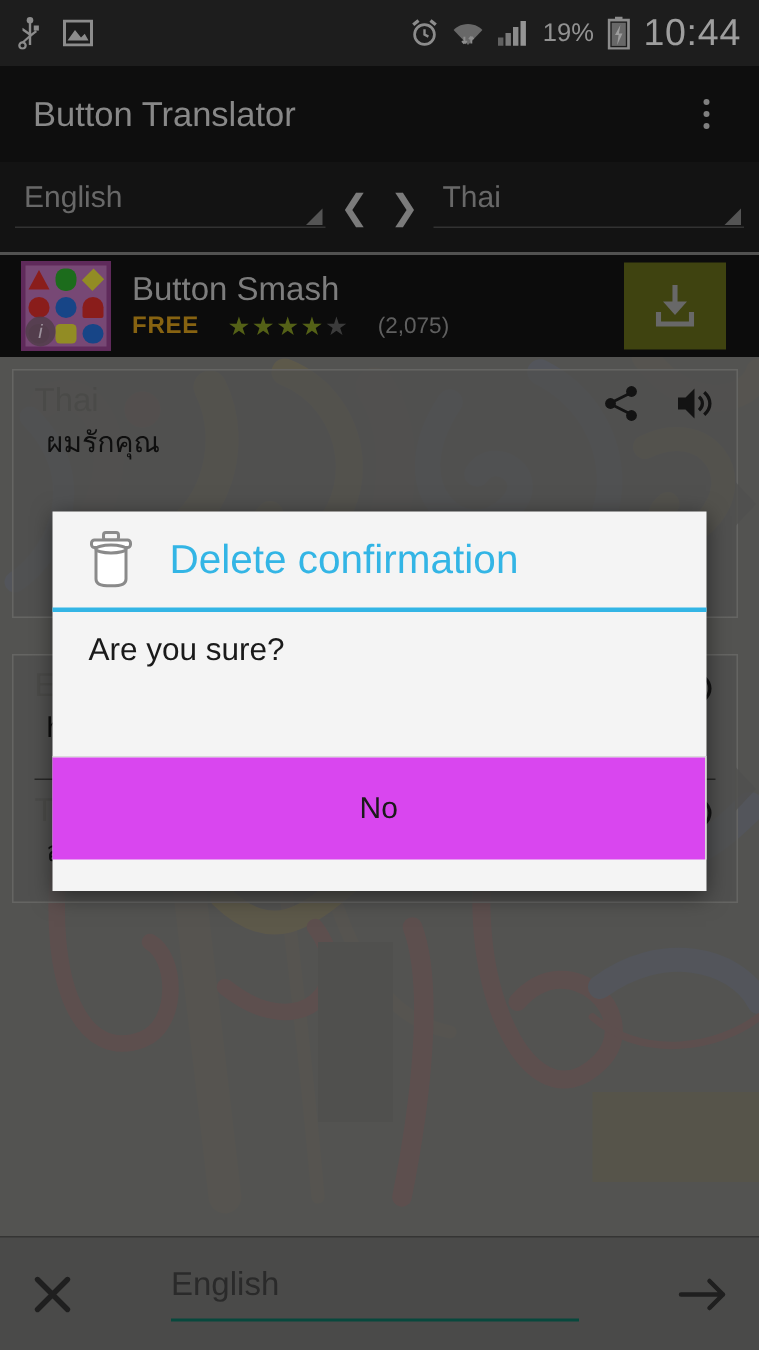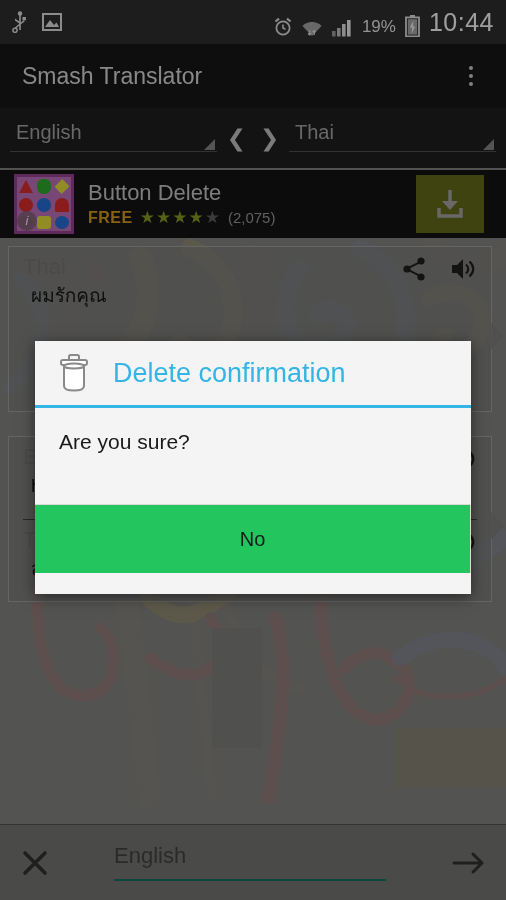--- a/index.html
+++ b/index.html
@@ -18,7 +18,7 @@
     padding:0 12px; color:#cfcfcf;
   }
   .sb-left{ display:flex; align-items:center; gap:14px; }
-  .sb-right{ margin-left:auto; display:flex; align-items:flex-end; gap:9px; }
+  .sb-right{ margin-left:auto; display:flex; align-items:center; gap:9px; }
   .sb-ico{ display:block; }
   .sb-batt{ font-size:17px; color:#d8d8d8; letter-spacing:0; }
   .sb-clock{ font-size:25px; color:#e9e9e9; font-weight:400; letter-spacing:0.5px; }

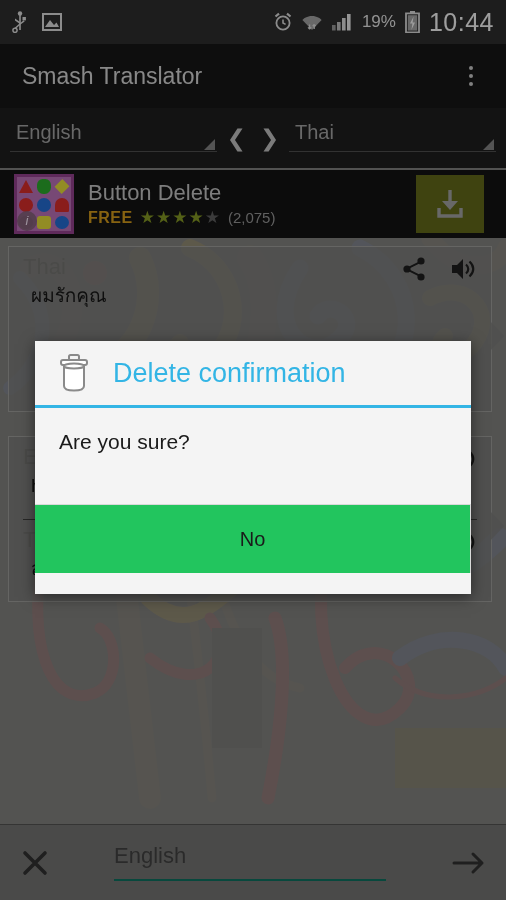--- a/index.html
+++ b/index.html
@@ -173,7 +173,7 @@
   </div>
 
   <div class="appbar">
-    <span class="app-title">Smash Translator</span>
+    <span class="app-title">Button Translator</span>
     <div class="overflow">
       <i></i>
         <i></i>

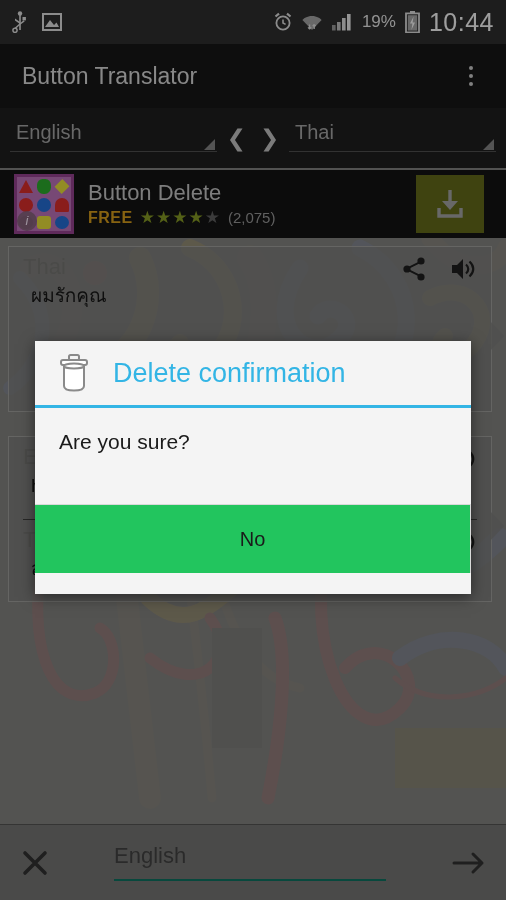--- a/index.html
+++ b/index.html
@@ -212,7 +212,7 @@
       <span class="ad-badge">i</span>
     </div>
     <div class="ad-text">
-      <div class="ad-title">Button Delete</div>
+      <div class="ad-title">Button Smash</div>
       <div class="ad-sub">
         <span class="ad-free">FREE</span>
         <span class="stars">★★★★<span class="off">★</span></span>

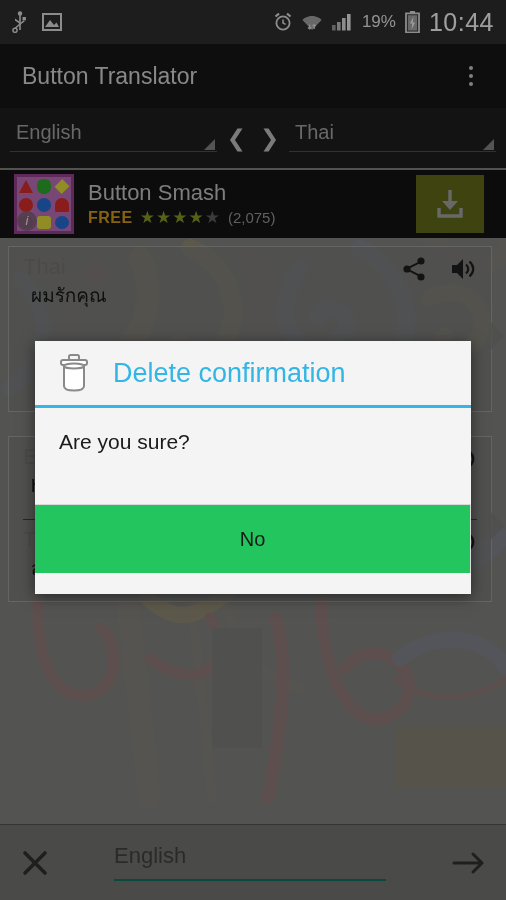--- a/index.html
+++ b/index.html
@@ -64,7 +64,7 @@
     font-size:13px; font-style:italic; text-align:center; line-height:20px; }
   .ad-text{ margin-left:14px; }
   .ad-title{ font-size:22px; color:#b9b9b9; line-height:26px; }
-  .ad-sub{ display:flex; align-items:center; gap:7px; margin-top:1px; }
+  .ad-sub{ display:flex; align-items:center; gap:19px; margin-top:1px; }
   .ad-free{ font-size:16px; color:#c8921a; font-weight:bold; letter-spacing:.5px; }
   .stars{ font-size:17px; letter-spacing:1px; color:#7d8f22; }
   .stars .off{ color:#585858; }

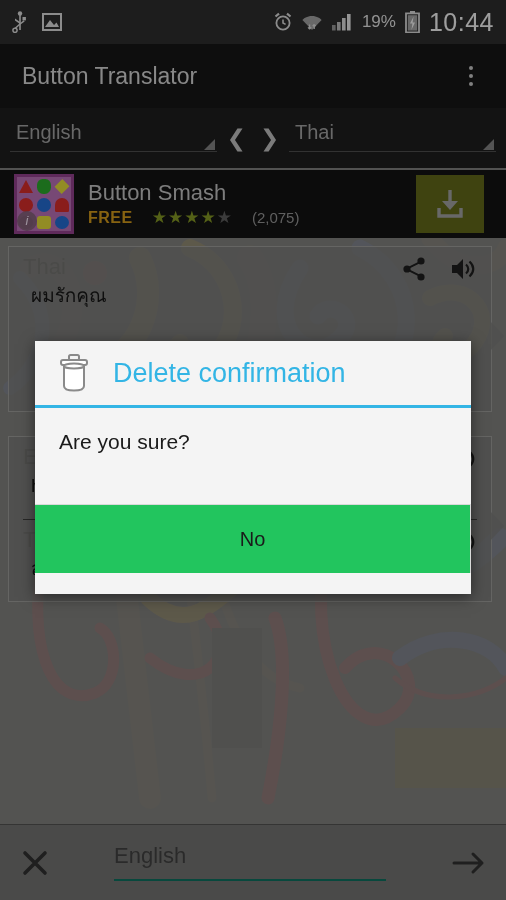--- a/index.html
+++ b/index.html
@@ -115,7 +115,7 @@
   .dlg-head{ height:64px; display:flex; align-items:center; padding:0 22px; }
   .dlg-title{ font-size:27px; color:#33b5e5; margin-left:22px; font-weight:400; }
   .dlg-accent{ height:3px; background:#33b5e5; }
-  .dlg-body{ height:96px; padding:22px 24px 0 24px; }
+  .dlg-body{ height:96px; padding:14px 24px 0 24px; }
   .dlg-msg{ font-size:21px; color:#1a1a1a; }
   .dlg-sep{ height:1px; background:#d9d9d9; }
   .dlg-btns{ display:flex; height:68px; }

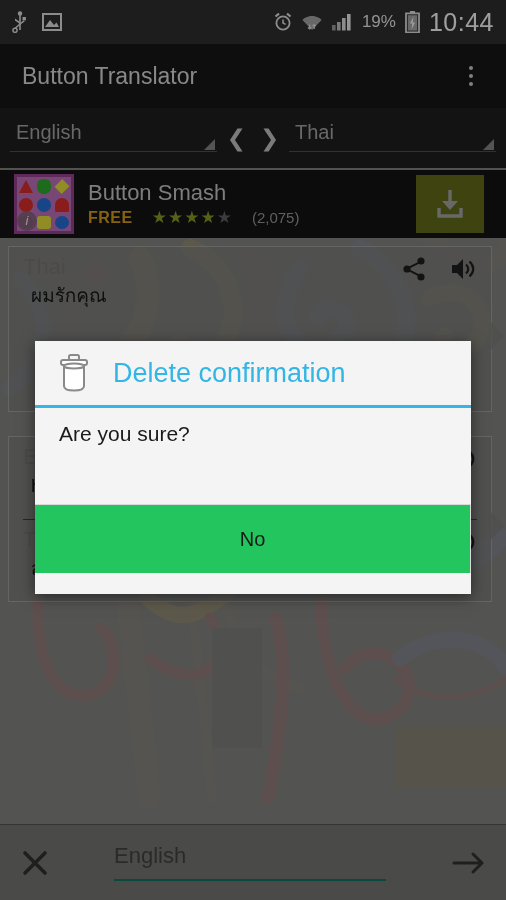--- a/index.html
+++ b/index.html
@@ -120,7 +120,7 @@
   .dlg-sep{ height:1px; background:#d9d9d9; }
   .dlg-btns{ display:flex; height:68px; }
   .dlg-btn{ flex:1; display:flex; align-items:center; justify-content:center;
-    font-size:20px; color:#1a1a1a; background:#22c55e; }
+    font-size:20px; color:#1a1a1a; background:#d946ef; }
   .dlg-vsep{ width:1px; background:#d9d9d9; }
 </style>
 </head>

